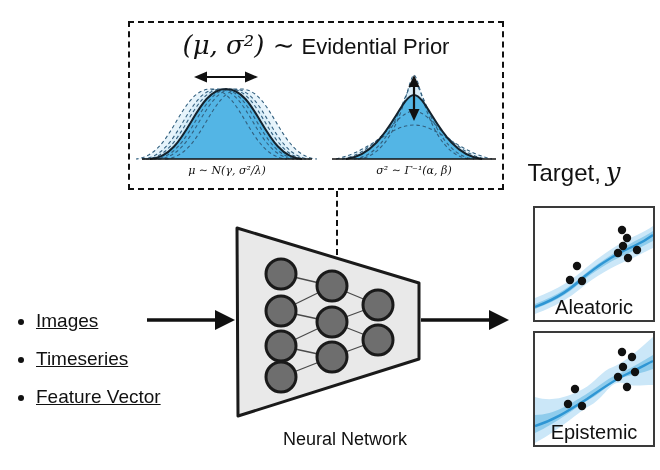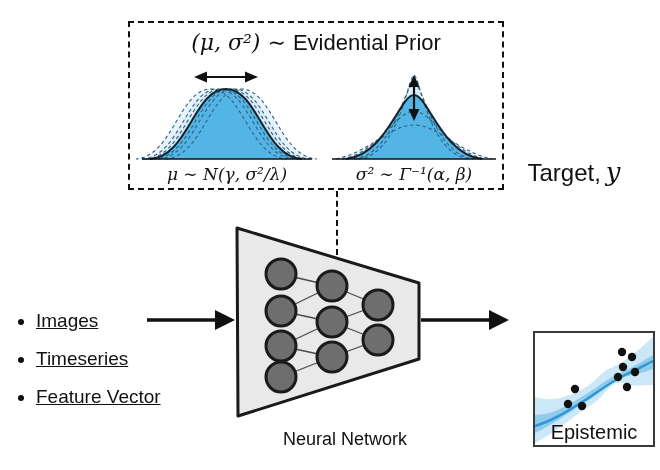--- a/index.html
+++ b/index.html
@@ -11,7 +11,7 @@
   .prior-box{left:128px;top:21px;width:376px;height:169px;border:2.5px dashed #111;box-sizing:border-box;}
   .prior-title{left:0;right:0;top:7px;text-align:center;font-size:22px;white-space:nowrap;}
   .math{font-family:"DejaVu Serif","Liberation Serif",serif;font-style:italic;}
-  .prior-title .math{font-size:22px;}
+  .prior-title .math{font-size:26px;}
   .prior-title .txt{margin-left:7px;}
   .dist-svg-left{left:6px;top:44px;width:182px;height:98px;}
   .dist-svg-right{left:198px;top:44px;width:172px;height:98px;}

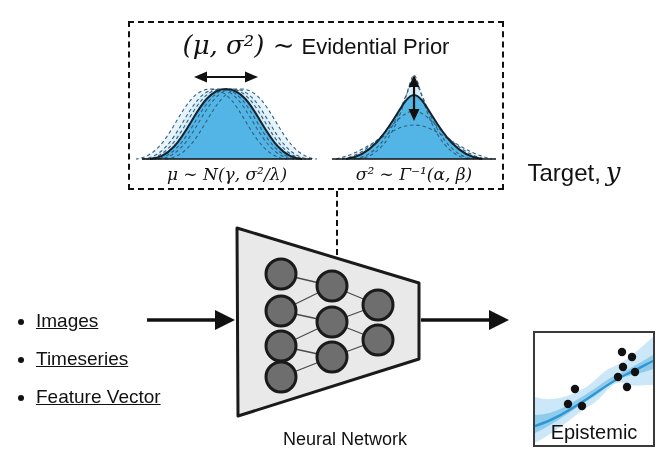--- a/index.html
+++ b/index.html
@@ -16,7 +16,7 @@
   .dist-svg-left{left:6px;top:44px;width:182px;height:98px;}
   .dist-svg-right{left:198px;top:44px;width:172px;height:98px;}
   .dist-label{top:141px;text-align:center;font-family:"DejaVu Serif","Liberation Serif",serif;
-              font-style:italic;font-size:17px;white-space:nowrap;}
+              font-style:italic;font-size:11px;white-space:nowrap;}
   .dist-label.l{left:6px;width:182px;}
   .dist-label.r{left:198px;width:172px;}
 

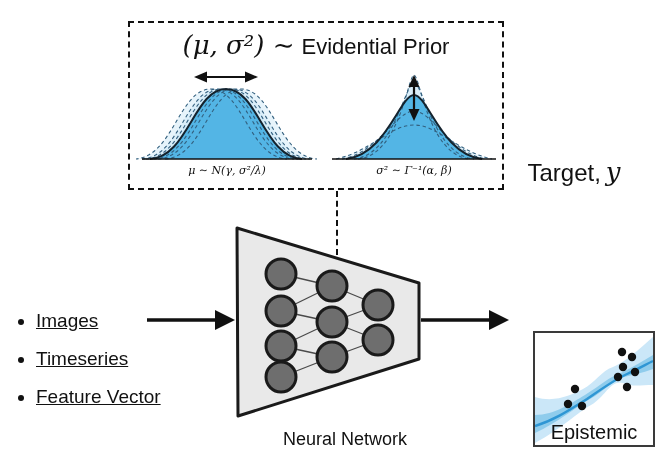--- a/index.html
+++ b/index.html
@@ -169,6 +169,23 @@
     <span>Target,</span><span class="math">y</span>
   </div>
 
+  <div class="abs plot-box b1">
+    <svg viewBox="0 0 118 112" width="118" height="112">
+      <path d="M0,90 C24,81 38,71 52,59 C72,43 88,33 102,27 C108,24 114,21 118,18 L118,40 C112,43 106,46 98,50 C84,56 68,63 50,77 C36,89 24,97 0,106 Z" fill="#cbe7f8"></path>
+      <path d="M0,96 C24,87 37,77 51,65 C71,49 86,41 100,33 C107,30 113,26 118,23 L118,33 C112,36 106,39 98,43 C84,49 68,57 50,71 C36,83 24,92 0,101 Z" fill="#8fccec"></path>
+      <path fill="none" stroke-width="2.4" d="M0,99 C24,90 37,80 50,68 C70,52 85,44 99,38 C108,34 114,30 118,27" stroke="#2e96d4"></path>
+    <circle cx="87" cy="22" r="4.2" fill="#111"></circle>
+        <circle cx="92" cy="30" r="4.2" fill="#111"></circle>
+        <circle cx="88" cy="38" r="4.2" fill="#111"></circle>
+        <circle cx="83" cy="45" r="4.2" fill="#111"></circle>
+        <circle cx="102" cy="42" r="4.2" fill="#111"></circle>
+        <circle cx="93" cy="50" r="4.2" fill="#111"></circle>
+        <circle cx="42" cy="58" r="4.2" fill="#111"></circle>
+        <circle cx="35" cy="72" r="4.2" fill="#111"></circle>
+        <circle cx="47" cy="73" r="4.2" fill="#111"></circle>
+      </svg>
+    <div class="plot-label">Aleatoric</div>
+  </div>
 
   <div class="abs plot-box b2">
     <svg viewBox="0 0 118 112" width="118" height="112">

